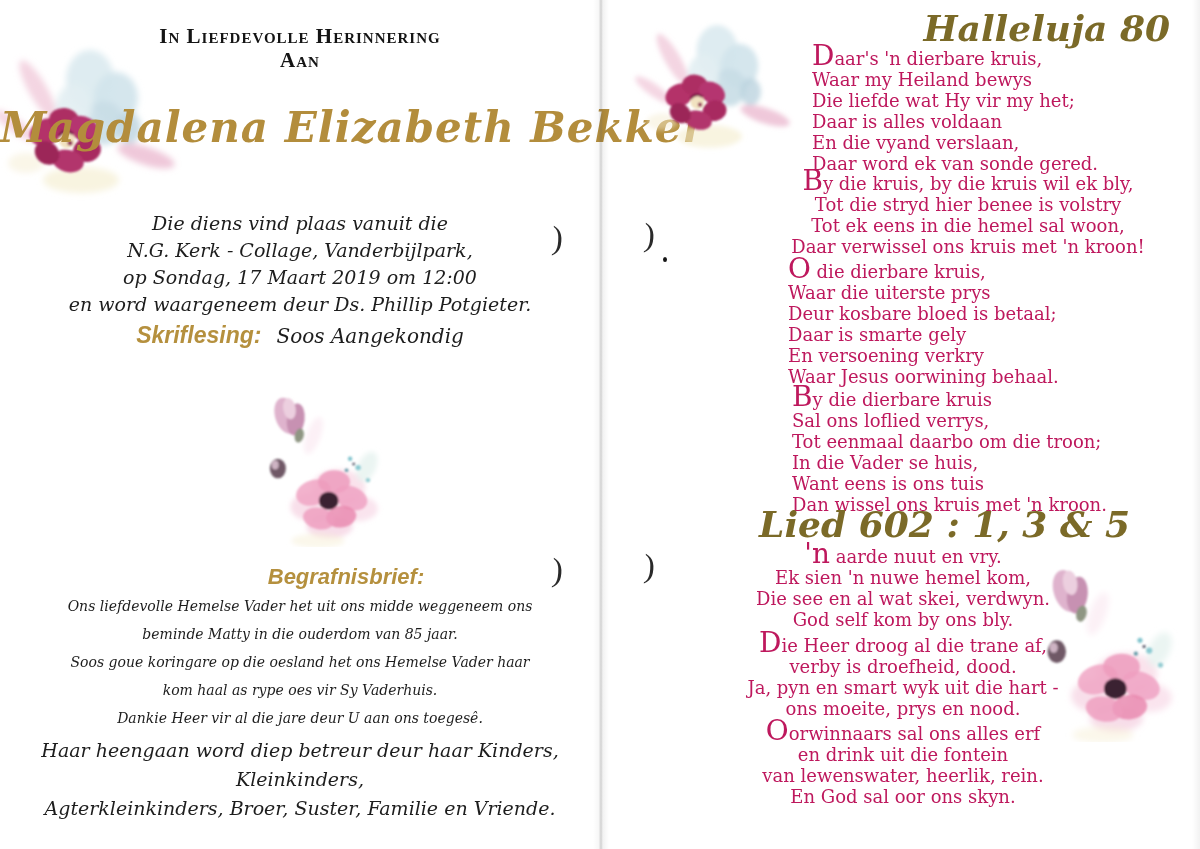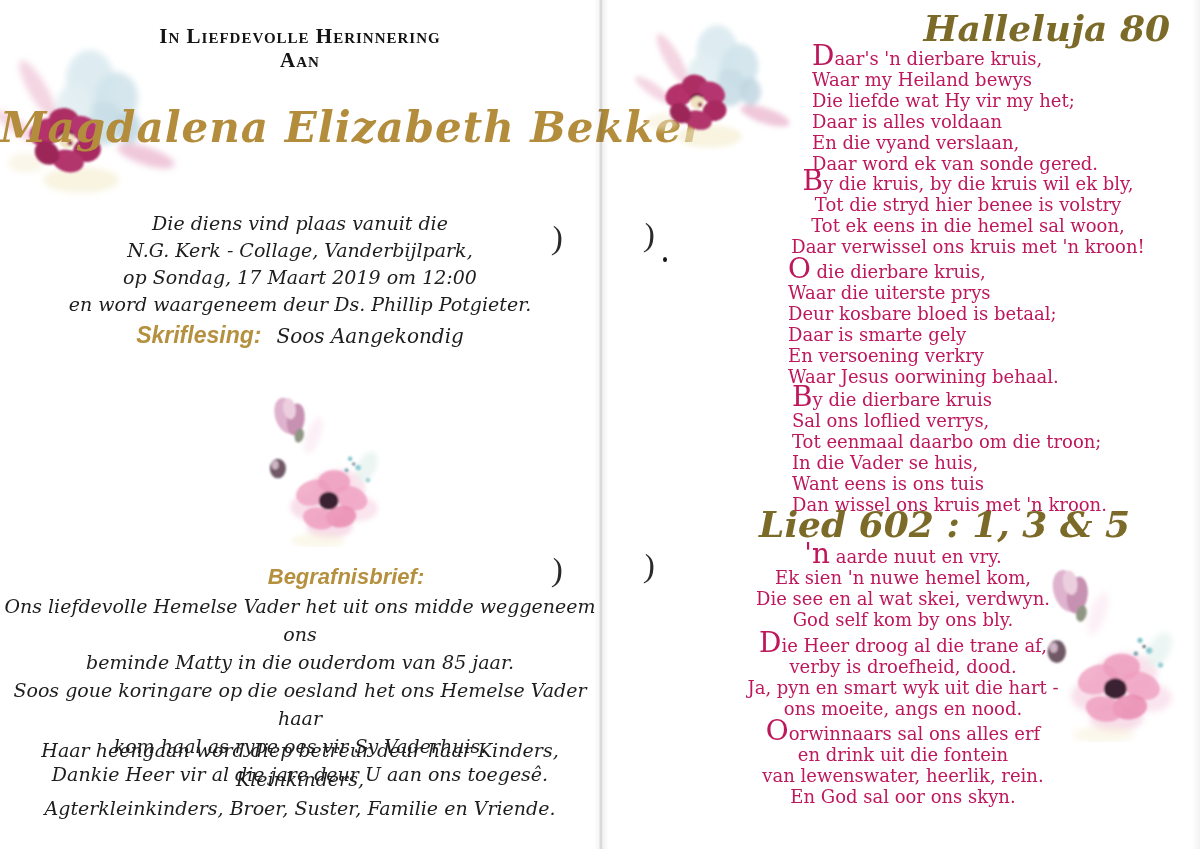--- a/index.html
+++ b/index.html
@@ -36,7 +36,7 @@
 
   .begrafnis-label{position:absolute;left:0;top:564px;width:600px;text-align:center;font-size:22px;padding-left:46px;}
   .begrafnis-block{position:absolute;left:0;top:592px;width:600px;text-align:center;
-    font-size:19px;line-height:28px;font-style:italic;}
+    font-size:14px;line-height:28px;font-style:italic;}
   .mourning-block{position:absolute;left:0;top:736px;width:600px;text-align:center;
     font-size:19px;line-height:29px;font-style:italic;}
 

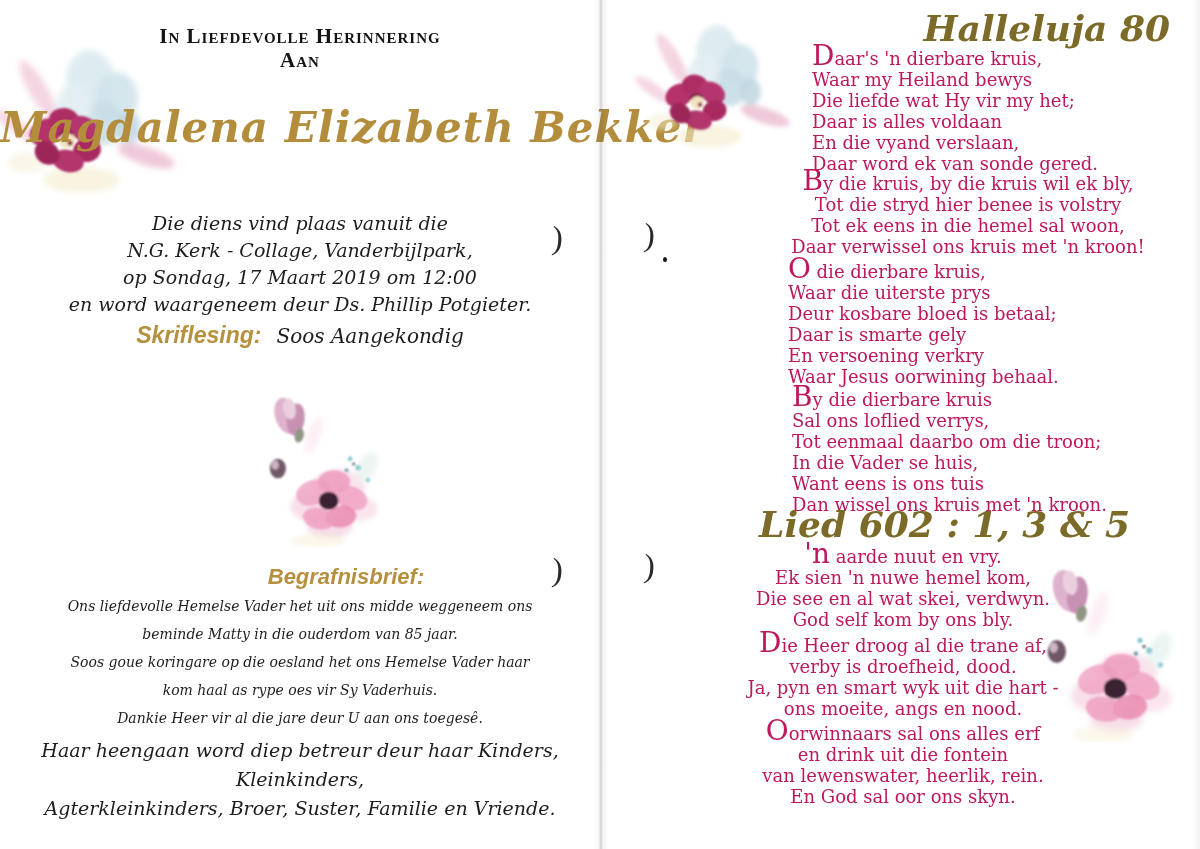--- a/index.html
+++ b/index.html
@@ -236,7 +236,7 @@
         <div class="line">Die Heer droog al die trane af,</div>
         <div class="line">verby is droefheid, dood.</div>
         <div class="line">Ja, pyn en smart wyk uit die hart -</div>
-        <div class="line">ons moeite, angs en nood.</div>
+        <div class="line">ons moeite, prys en nood.</div>
       </div>
     <div class="stanza s7">
         <div class="line">Oorwinnaars sal ons alles erf</div>

